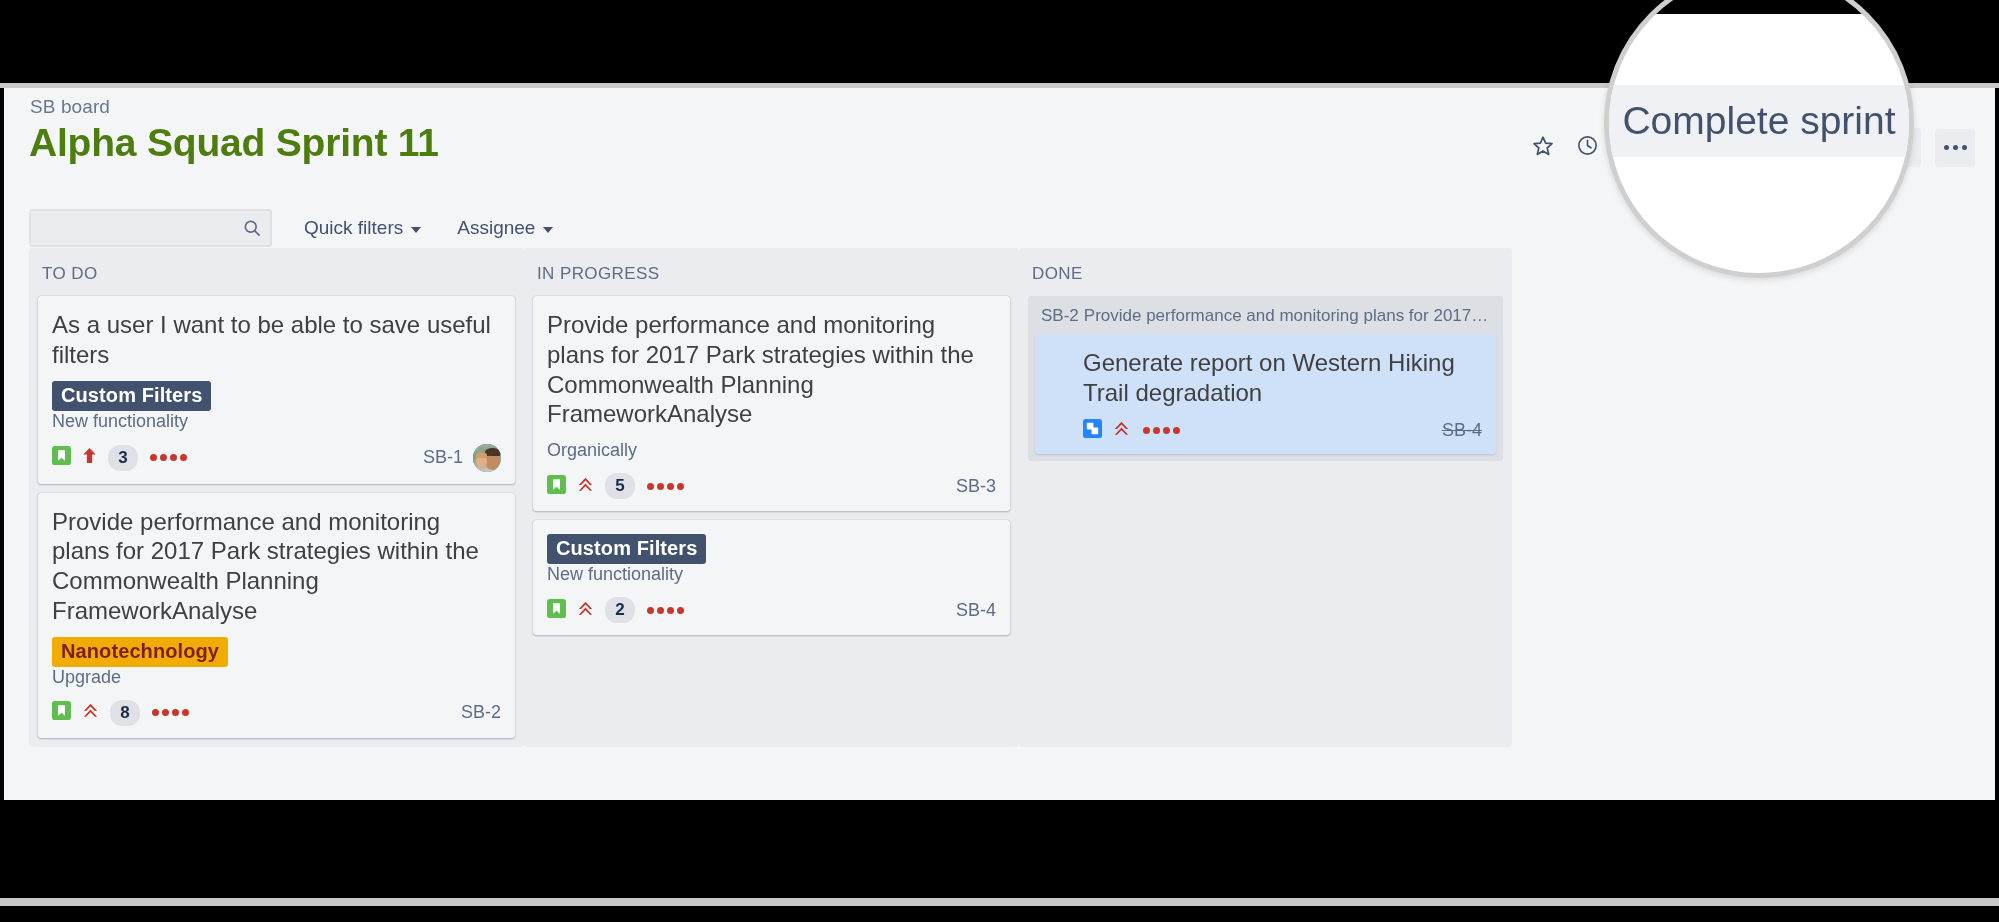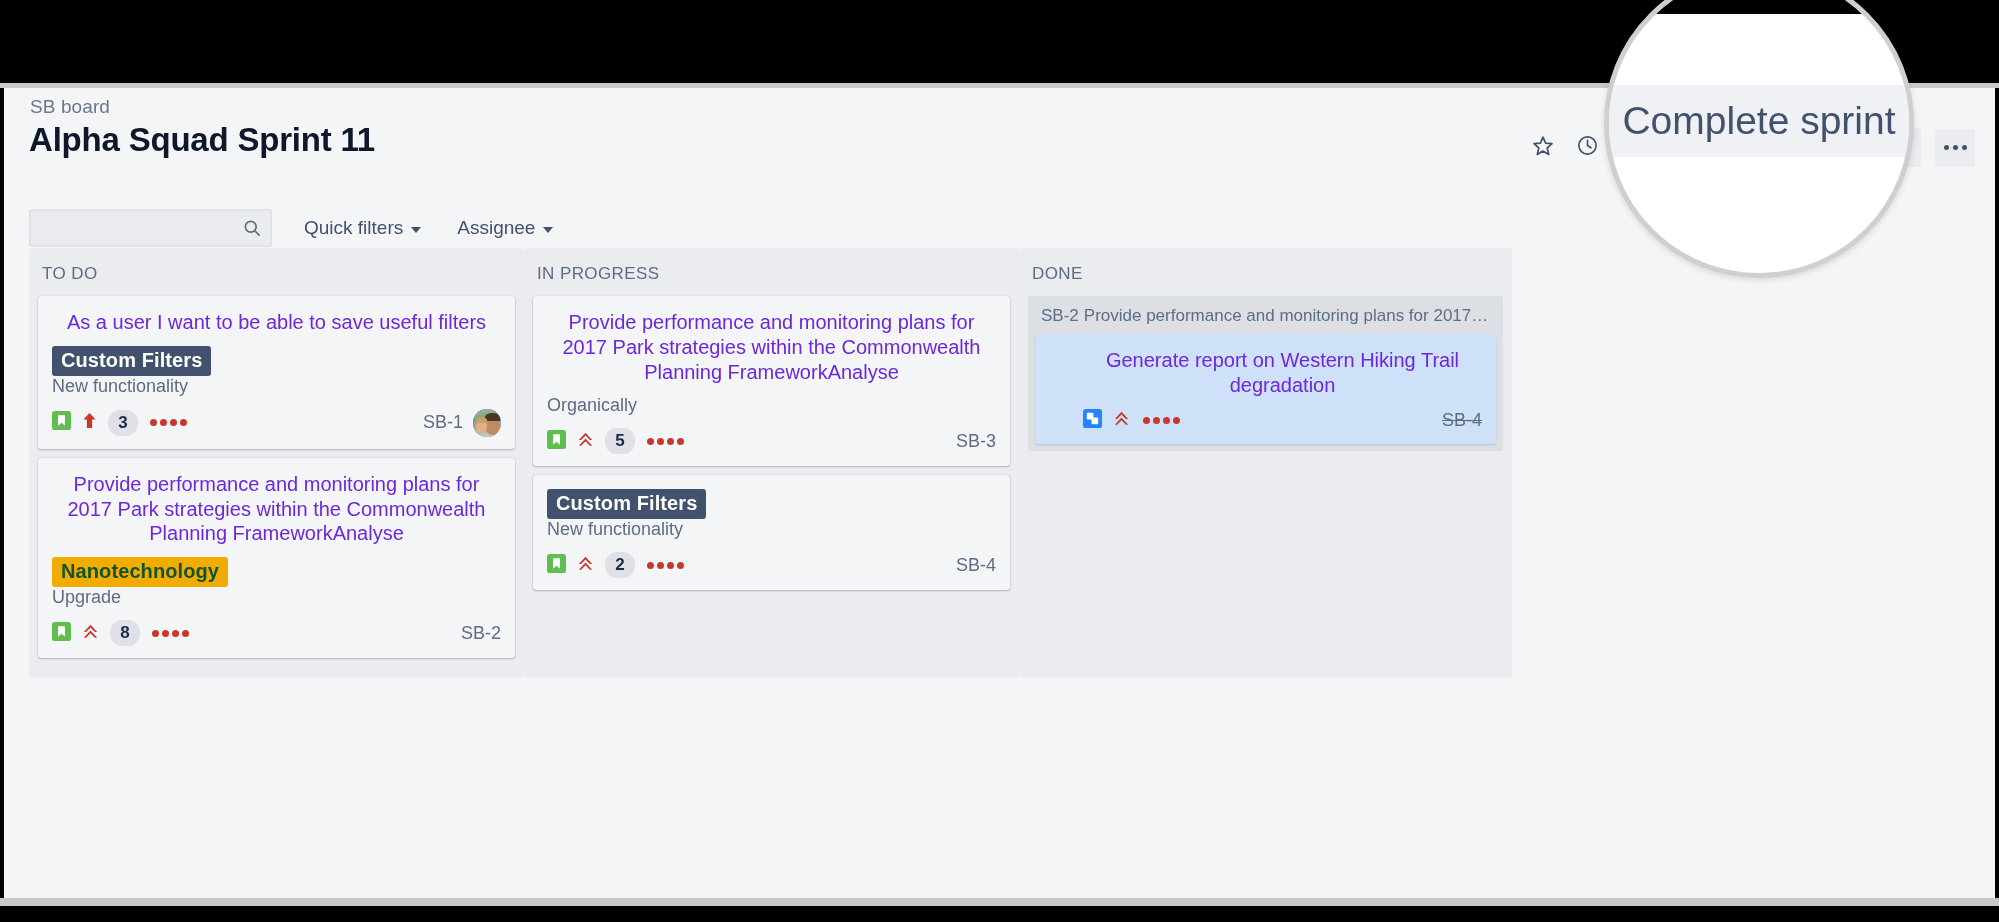--- a/index.html
+++ b/index.html
@@ -55,7 +55,7 @@
     left: 4px;
     top: 88px;
     width: 1991px;
-    height: 810px;
+    height: 712px;
     background: #f4f5f7;
     overflow: hidden;
   }

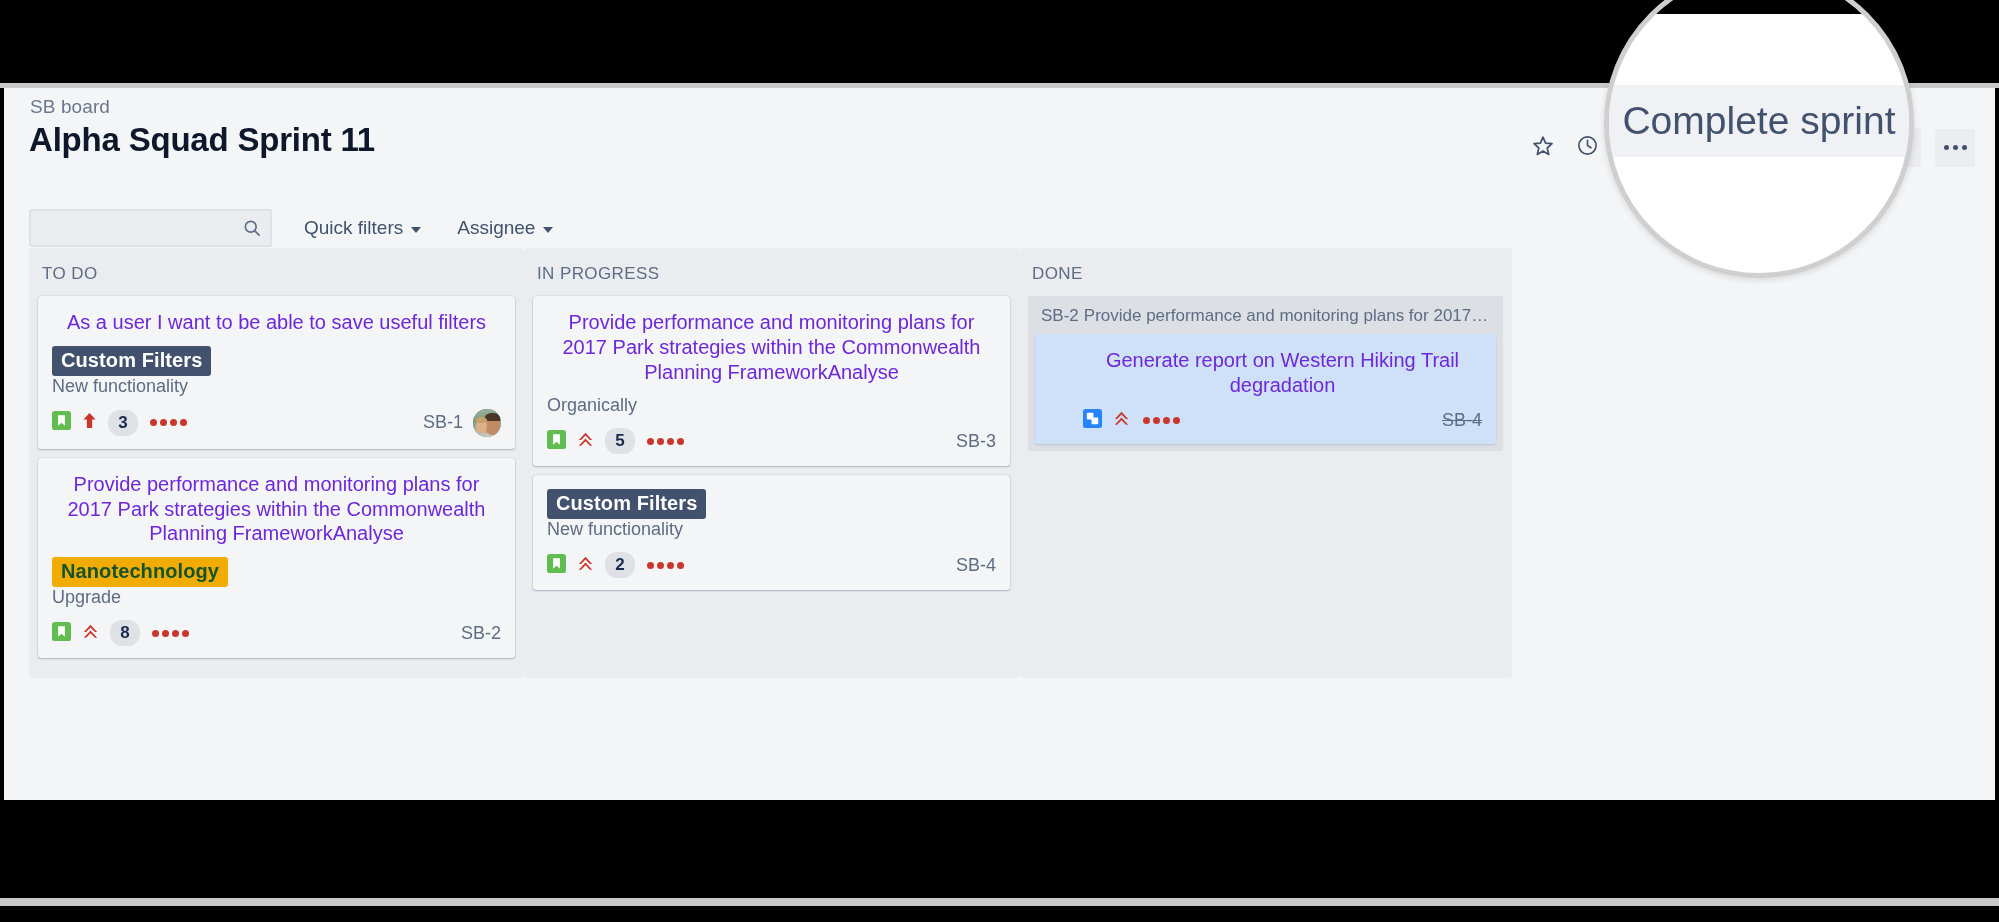--- a/index.html
+++ b/index.html
@@ -79,9 +79,9 @@
     position: absolute;
     left: 25px;
     top: 33px;
-    font-size: 33px;
+    font-size: 39px;
     font-weight: bold;
-    color: #0f172a;
+    color: #4d7c0f;
     letter-spacing: -0.2px;
   }
 

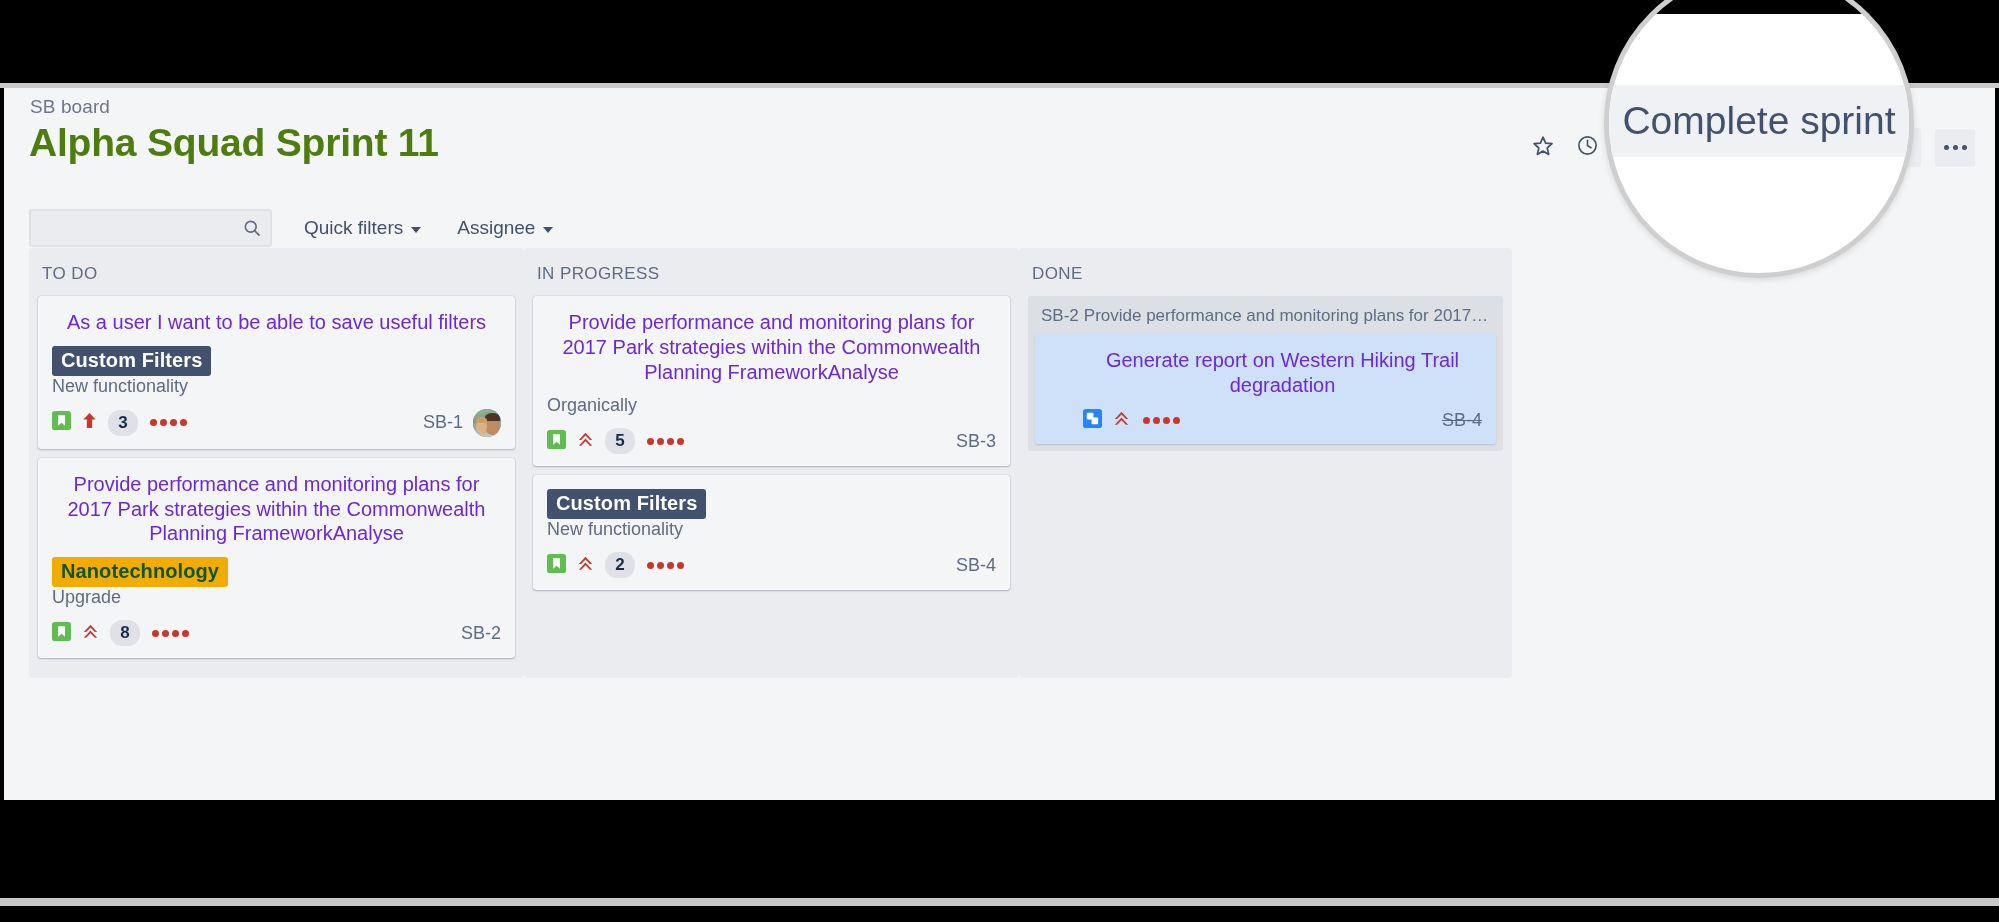--- a/index.html
+++ b/index.html
@@ -243,11 +243,10 @@
     cursor: pointer;
   }
   .card-title {
-    font-size: 20px;
-    color: #6d28d9;
+    font-size: 24px;
+    color: #404040;
     line-height: 1.24;
     margin-bottom: 11px;
-    text-align: center;
   }
   .epic-label {
     display: inline-block;

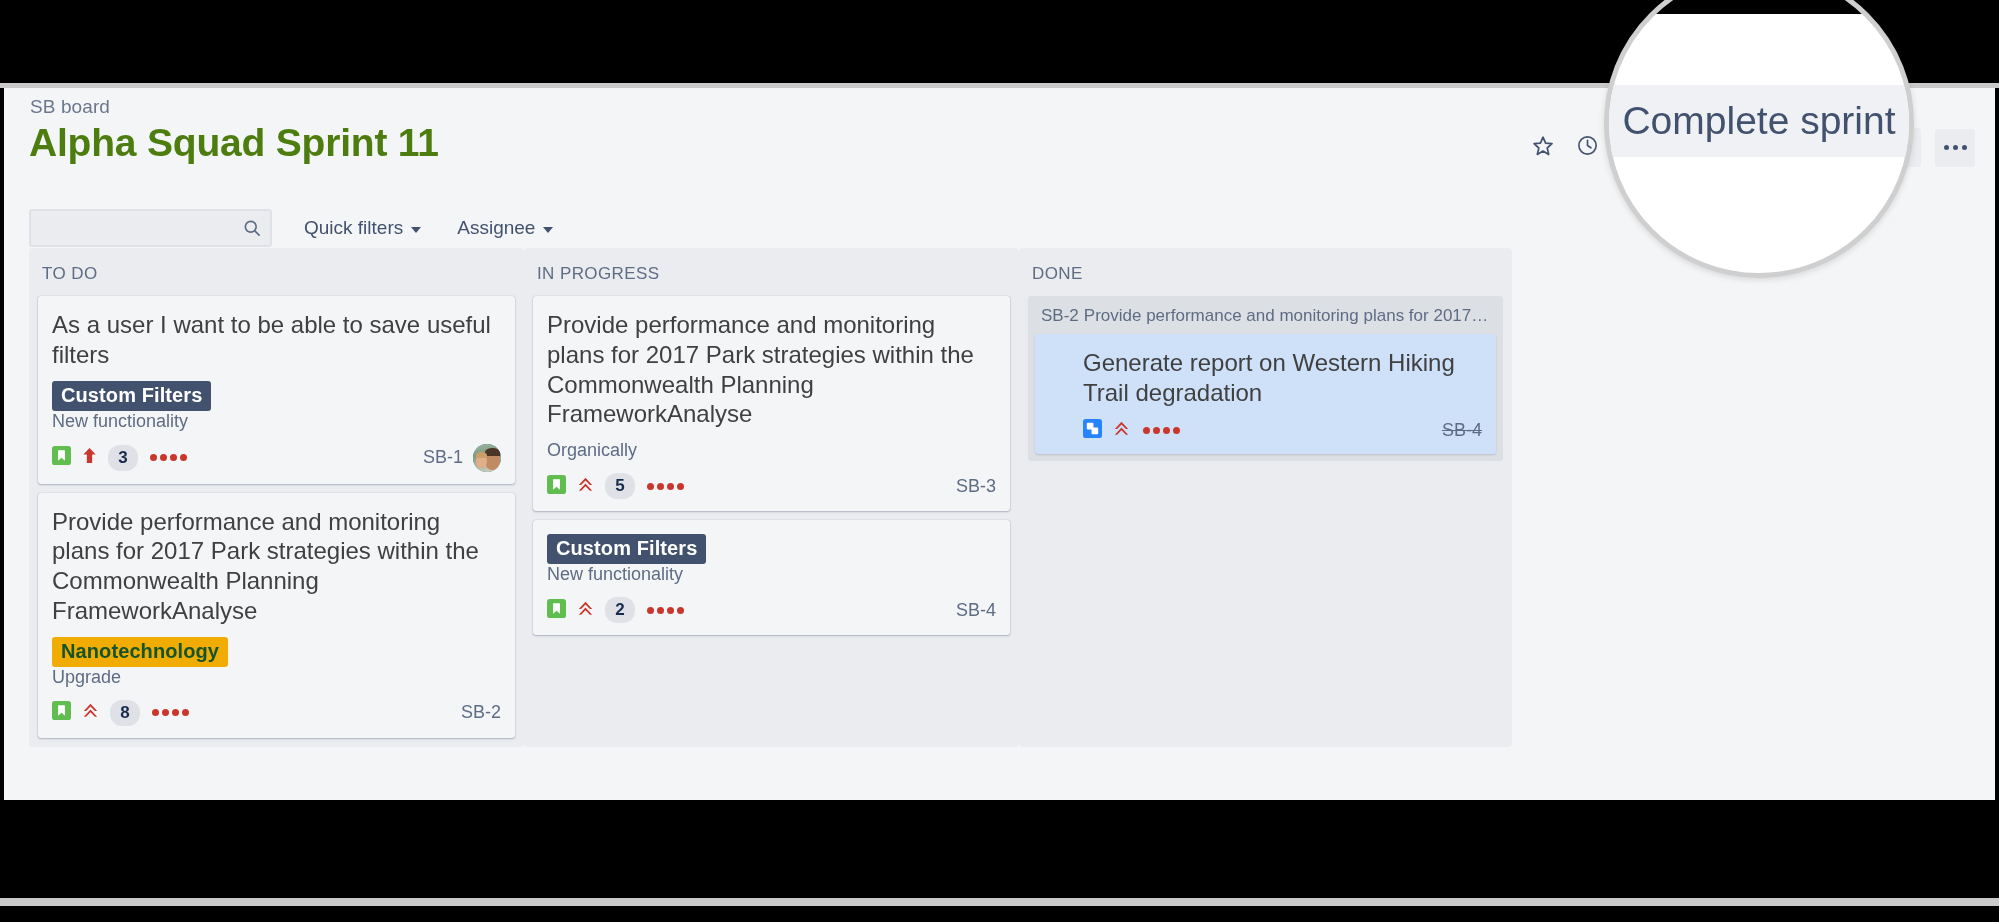--- a/index.html
+++ b/index.html
@@ -260,7 +260,7 @@
   }
   .epic-label.nanotech {
     background: #f0ac00;
-    color: #14532d;
+    color: #7f1d1d;
   }
   .card-subtext {
     font-size: 18px;

